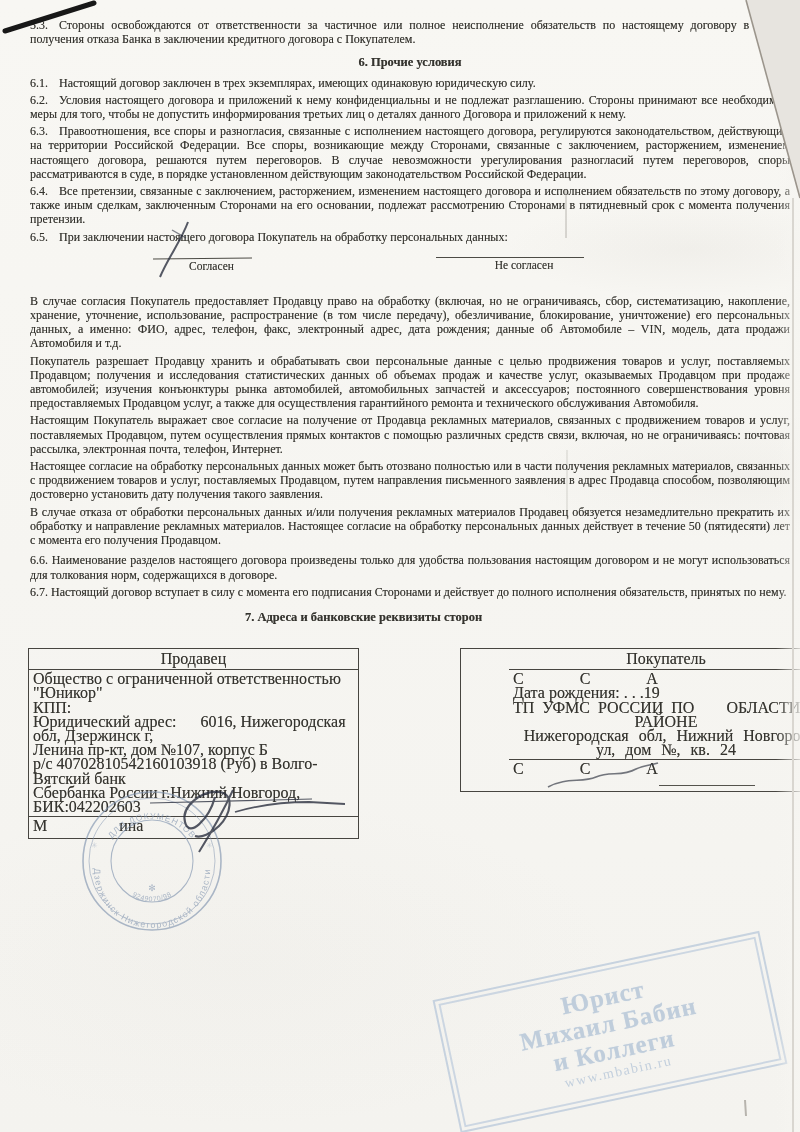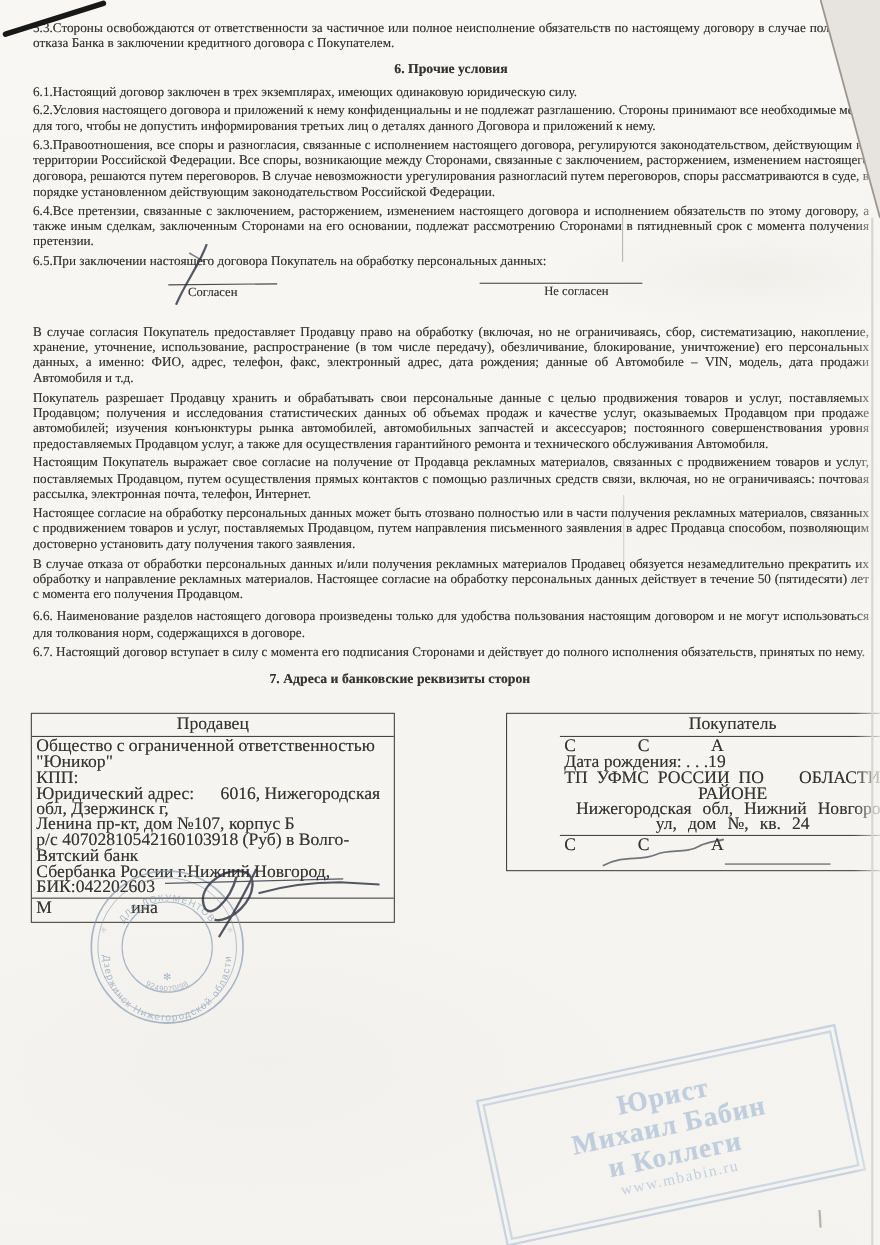--- a/index.html
+++ b/index.html
@@ -16,7 +16,7 @@
   }
   .textcol{position:absolute;left:30px;right:10px;top:18px;font-size:12px;line-height:14.2px;}
   .textcol p{margin:0 0 3px 0;text-align:justify;text-shadow:0 0 .5px rgba(60,58,52,.55);}
-  .num{white-space:nowrap;}
+  .num{margin-right:11px;white-space:nowrap;}
   .h-center{text-align:center !important;font-weight:bold;font-size:12.5px;margin:9px 0 6px 0 !important;}
   .consent-row{position:relative;height:38px;margin:4px 0 8px 0;}
   .consent-line{border-top:1px solid #4c4b45;height:0;}

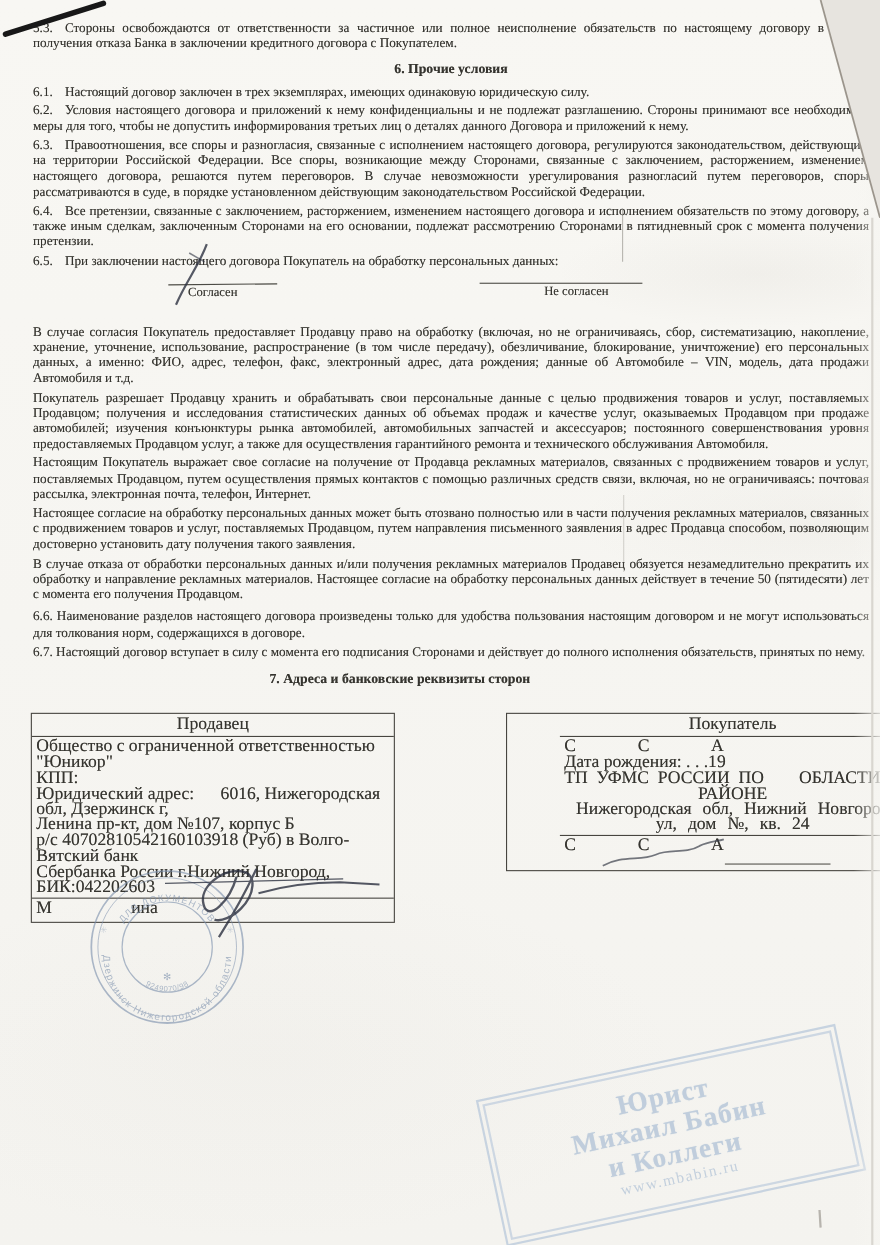--- a/index.html
+++ b/index.html
@@ -20,7 +20,7 @@
   .h-center{text-align:center !important;font-weight:bold;font-size:12.5px;margin:9px 0 6px 0 !important;}
   .consent-row{position:relative;height:38px;margin:4px 0 8px 0;}
   .consent-line{border-top:1px solid #4c4b45;height:0;}
-  .agree-block{position:absolute;left:123px;top:10px;width:99px;}
+  .agree-block{position:absolute;left:123px;top:10px;width:99px;text-align:center;}
   .agree-block .lbl{margin-left:18px;}
   .disagree-block{position:absolute;left:406px;top:9px;width:148px;}
   .disagree-block .lbl{text-align:center;padding-left:28px;}

